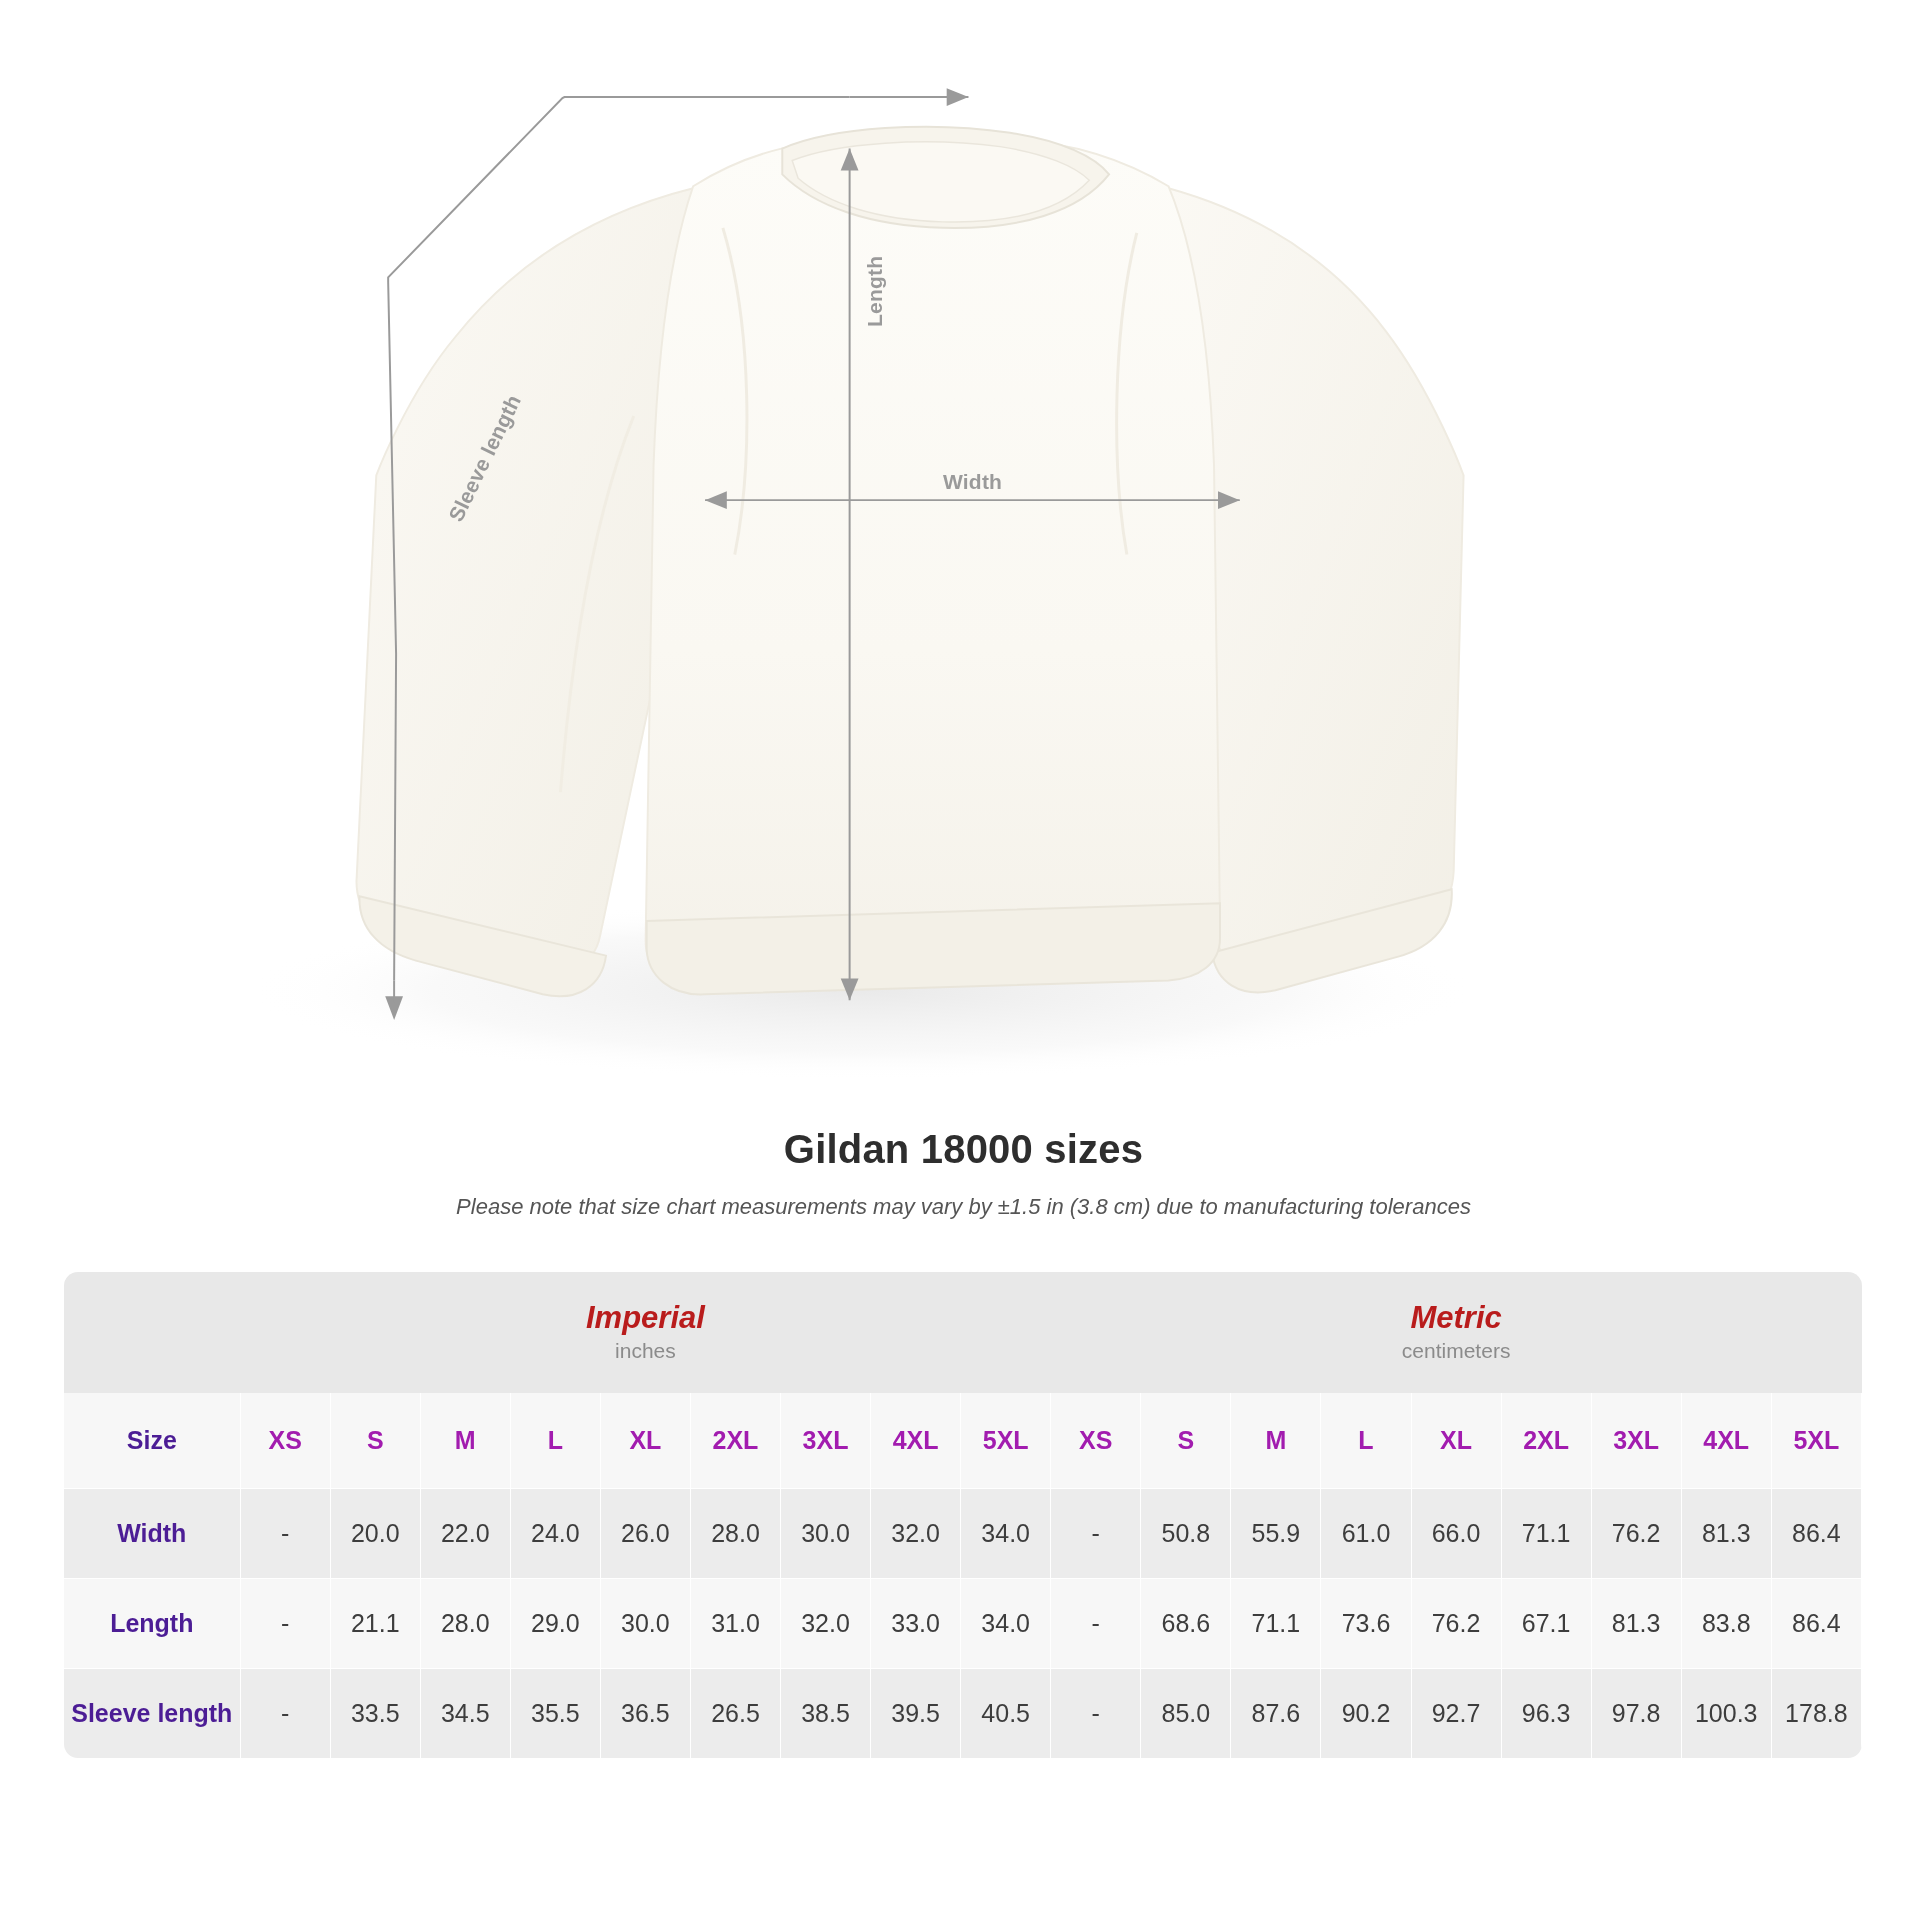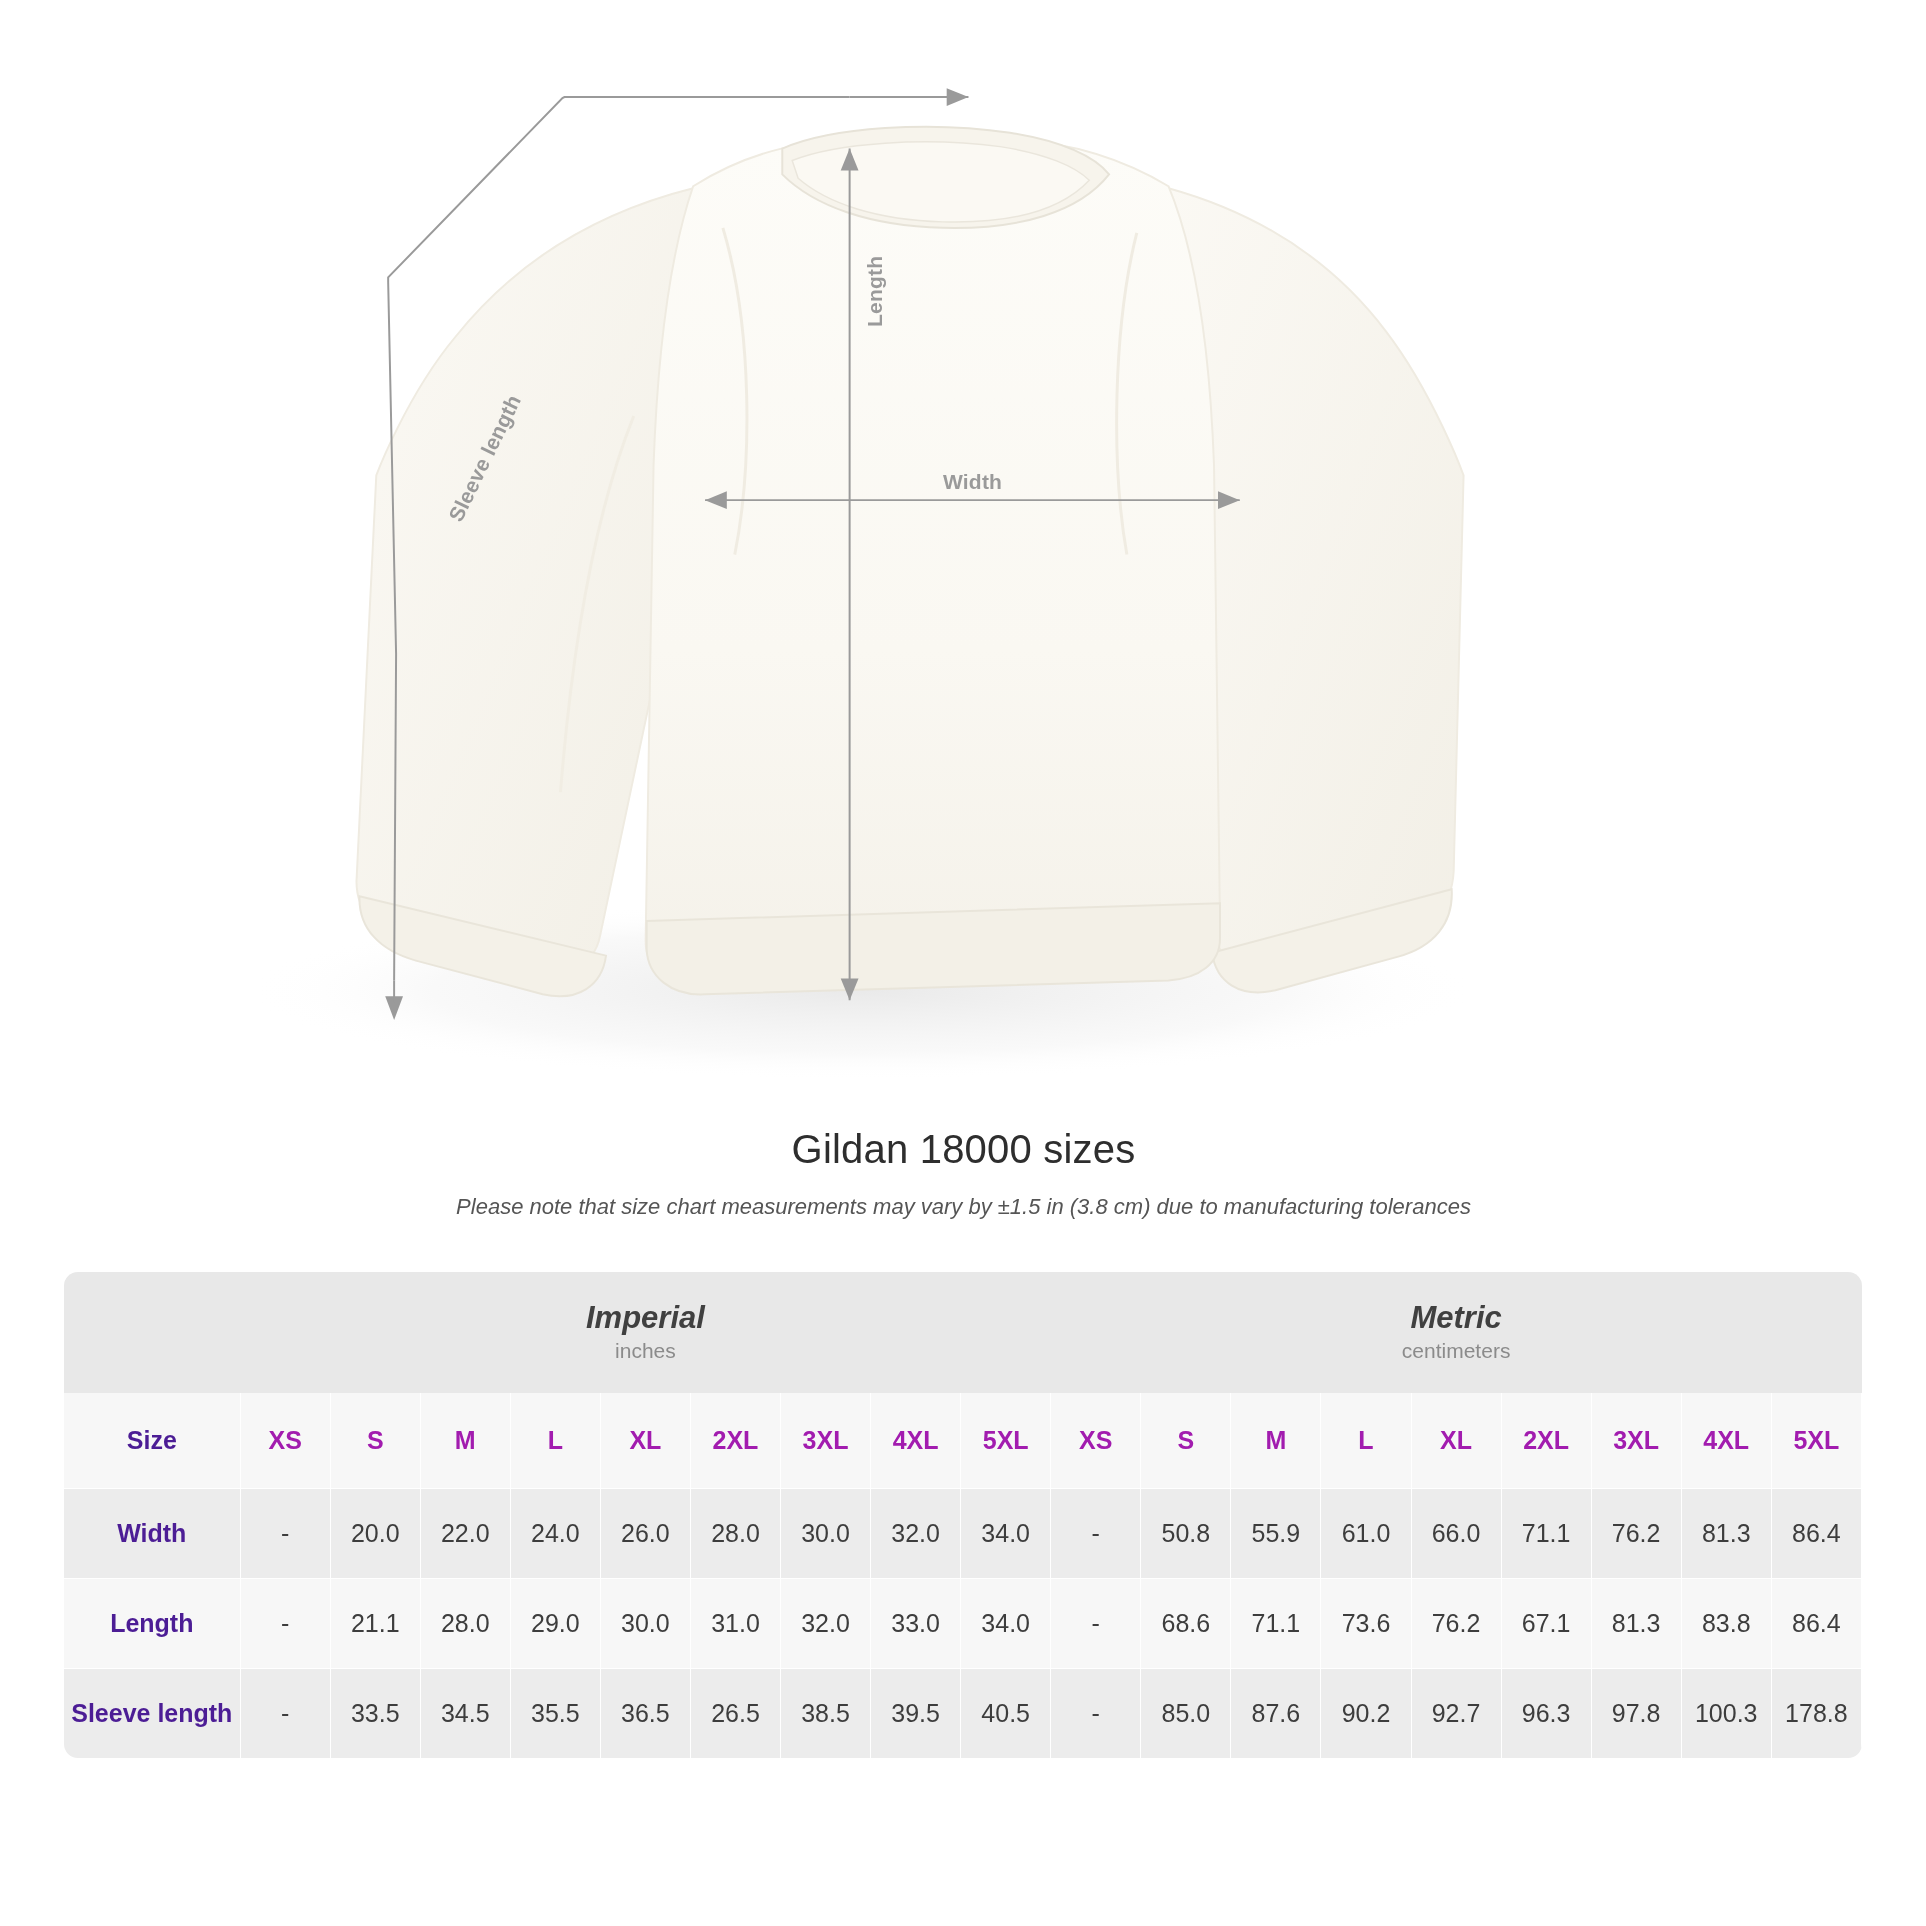--- a/index.html
+++ b/index.html
@@ -72,7 +72,7 @@
   }
   .chart-title {
     font-size: 40px;
-    font-weight: normal;
+    font-weight: bold;
     color: #2e2e2e;
     margin: 0 0 22px 0;
     letter-spacing: 0.2px;

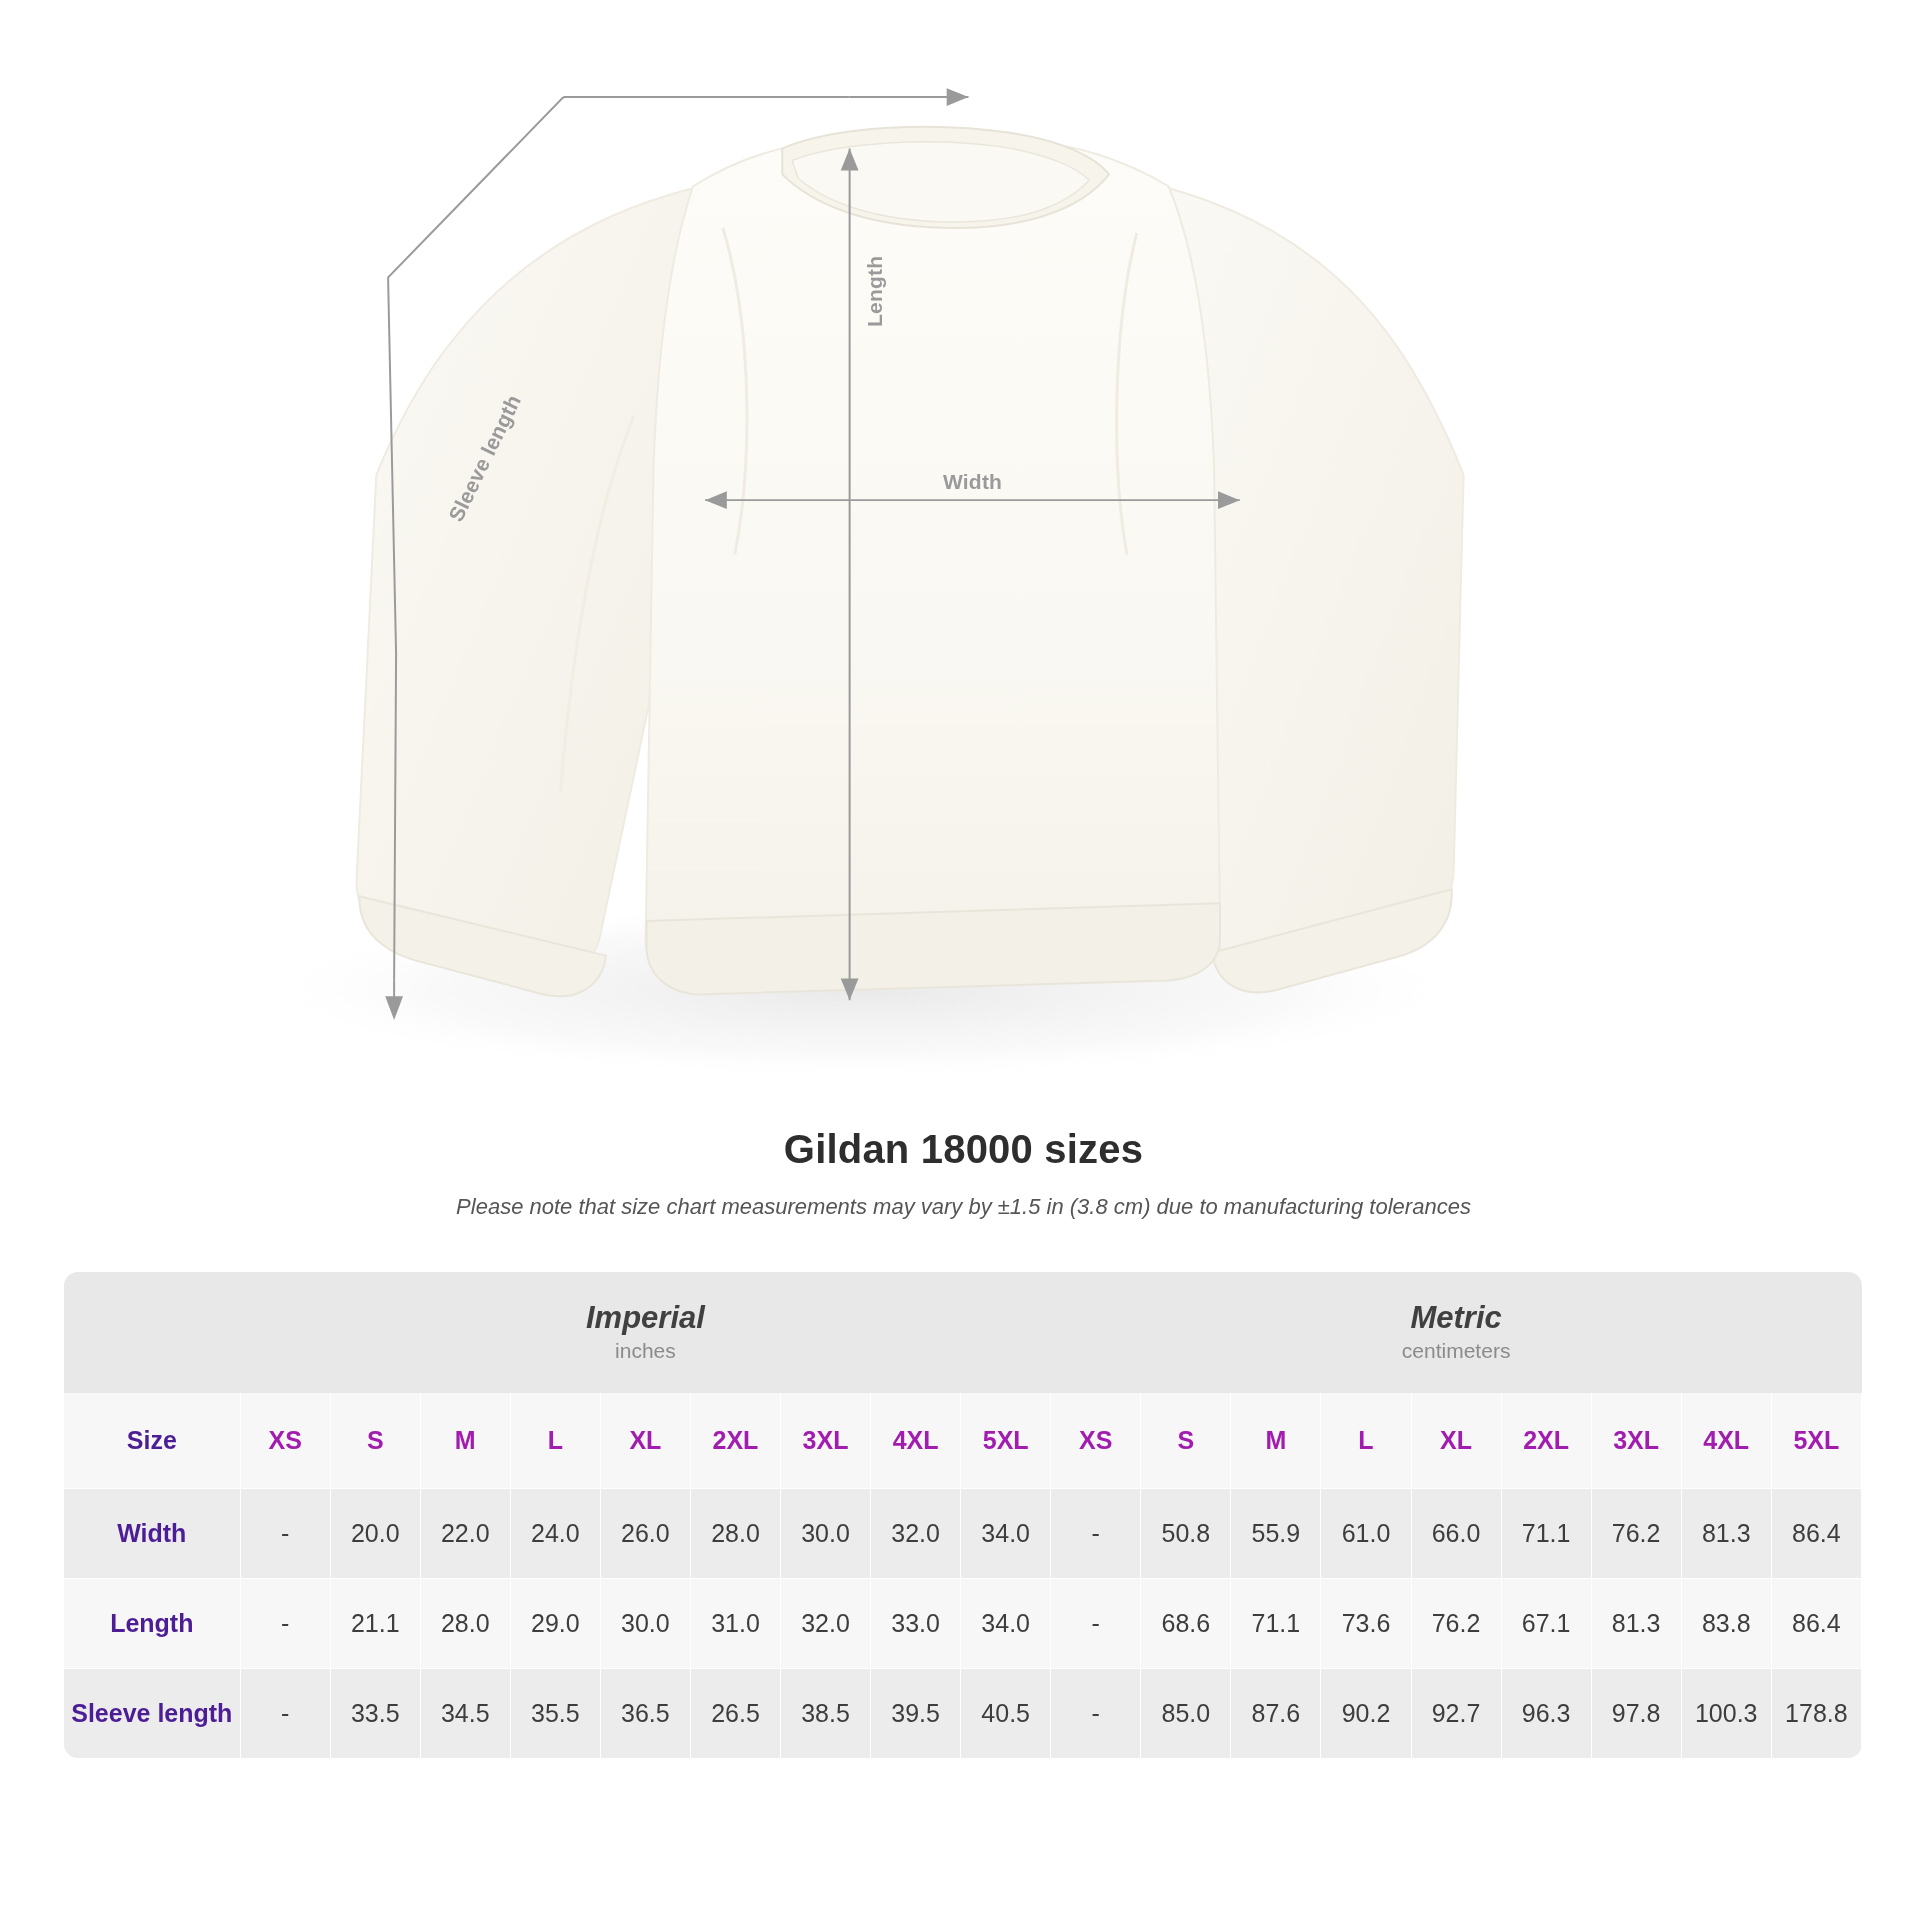--- a/index.html
+++ b/index.html
@@ -112,7 +112,7 @@
     font-size: 31px;
     font-style: italic;
     font-weight: bold;
-    color: #404040;
+    color: #b91c1c;
     line-height: 1.15;
   }
   .unit-head .unit-sub {

